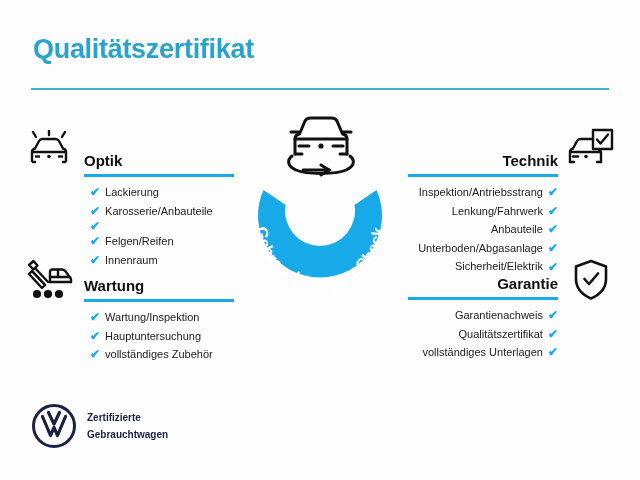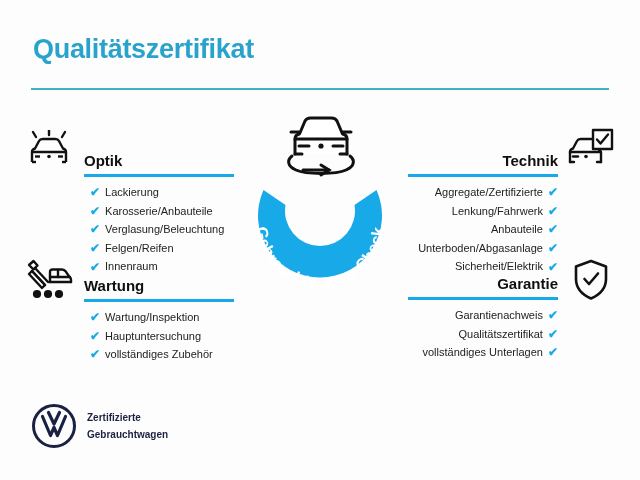--- a/index.html
+++ b/index.html
@@ -311,7 +311,7 @@
     <ul class="items">
       <li>
         <span class="check">✔</span>
-        <span>Aggregate/Zertifizierte</span>
+        <span>Inspektion/Antriebsstrang</span>
       </li>
       <li>
         <span class="check">✔</span>

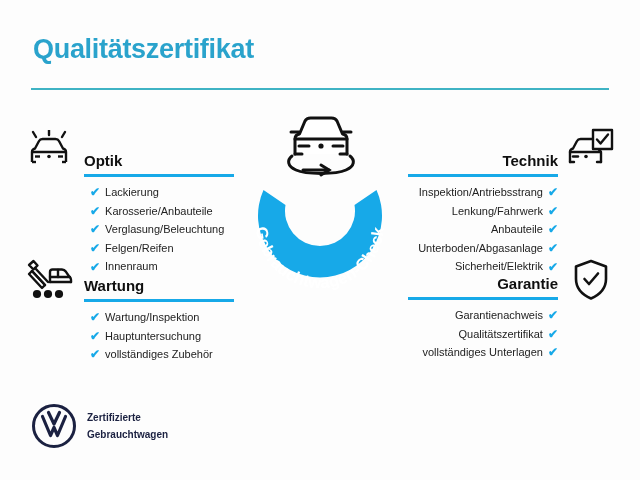--- a/index.html
+++ b/index.html
@@ -269,7 +269,6 @@
       </li>
       <li>
         <span class="check">✔</span>
-        <span>Verglasung/Beleuchtung</span>
       </li>
       <li>
         <span class="check">✔</span>

